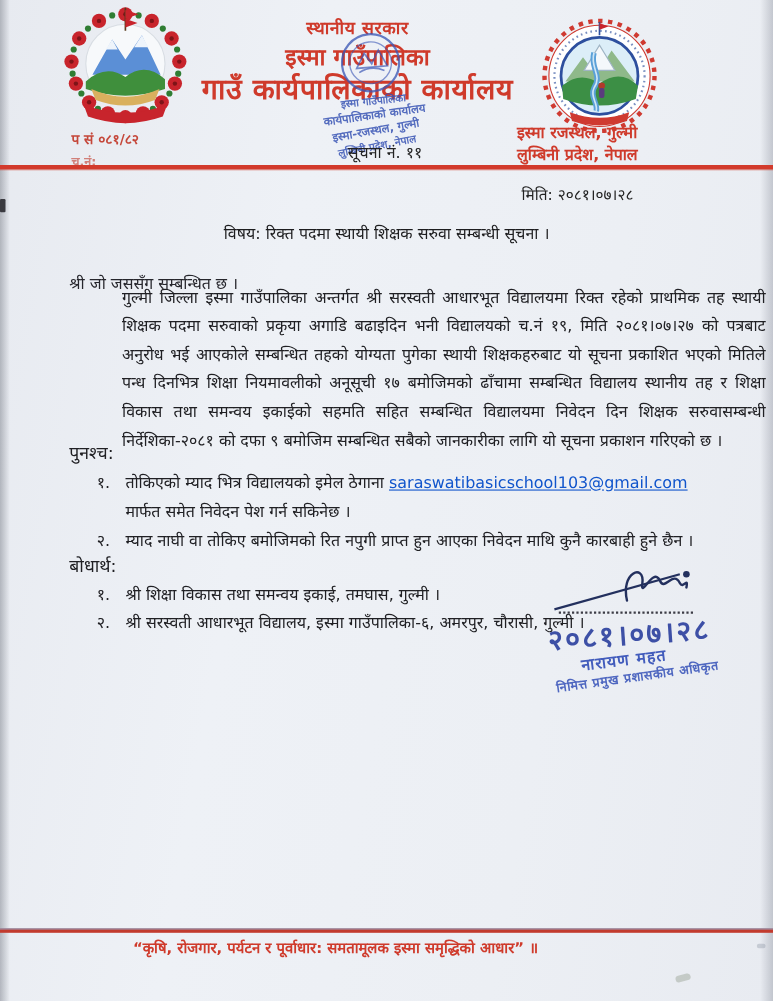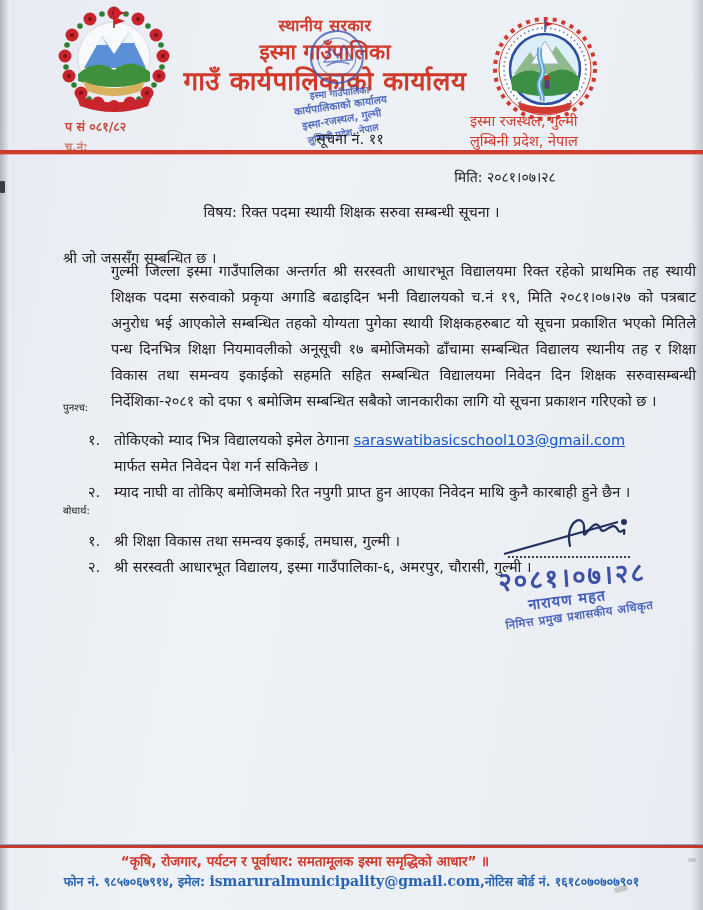--- a/index.html
+++ b/index.html
@@ -23,7 +23,7 @@
   .refno{left:65px;top:118px;font-size:12.5px;font-weight:bold;color:#c5473a;}
   .chalani{left:65px;top:139px;font-size:11.5px;font-weight:bold;color:#c5473a;opacity:.65;}
   .notice-no{left:255px;top:128px;width:190px;text-align:center;font-size:14.5px;color:#222;}
-  .addr{left:470px;top:111px;font-size:14.5px;line-height:20px;font-weight:normal;color:#cf3a2b;}
+  .addr{left:470px;top:111px;font-size:14.5px;line-height:20px;font-weight:bold;color:#cf3a2b;}
   .rule-top{left:0;top:150px;width:703px;height:4px;background:#d23a2c;box-shadow:0 1px 0 rgba(210,58,44,.35);}
   .dateline{left:410px;top:167px;width:190px;text-align:center;font-size:14px;color:#222;}
   .subject{left:0;top:201px;width:703px;text-align:center;font-size:14.5px;color:#1d1d1f;}

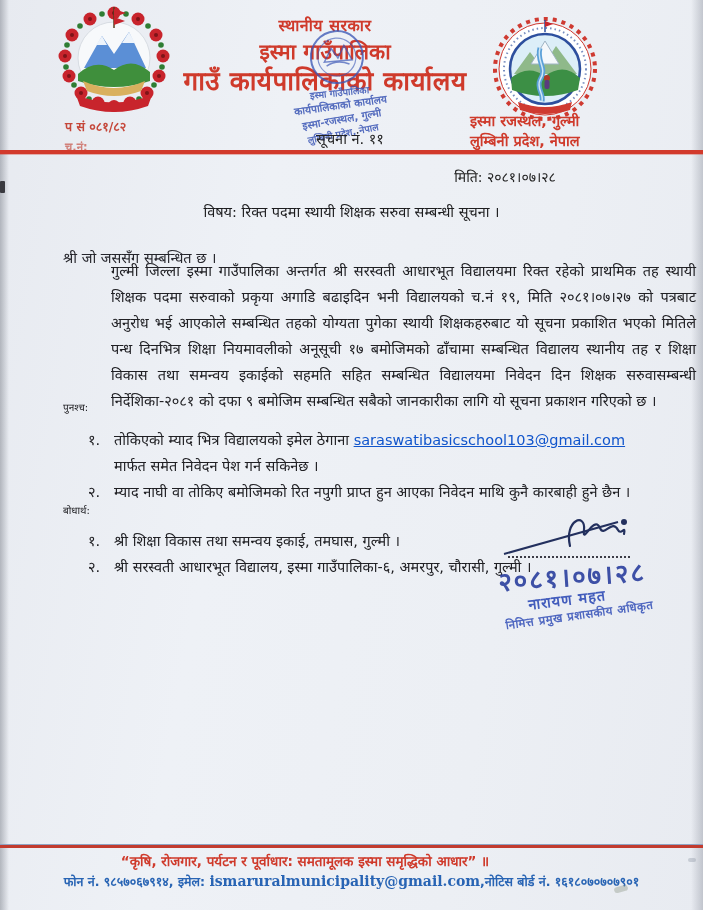--- a/index.html
+++ b/index.html
@@ -25,7 +25,7 @@
   .notice-no{left:255px;top:128px;width:190px;text-align:center;font-size:14.5px;color:#222;}
   .addr{left:470px;top:111px;font-size:14.5px;line-height:20px;font-weight:bold;color:#cf3a2b;}
   .rule-top{left:0;top:150px;width:703px;height:4px;background:#d23a2c;box-shadow:0 1px 0 rgba(210,58,44,.35);}
-  .dateline{left:410px;top:167px;width:190px;text-align:center;font-size:14px;color:#222;}
+  .dateline{left:430px;top:167px;width:190px;text-align:center;font-size:14px;color:#222;}
   .subject{left:0;top:201px;width:703px;text-align:center;font-size:14.5px;color:#1d1d1f;}
   .salut{left:63px;top:231px;font-size:14.5px;margin-top:16px;}
   .bodytext{left:63px;top:258px;width:585px;font-size:14.5px;line-height:26px;text-align:justify;color:#202024;margin-left:48px;}

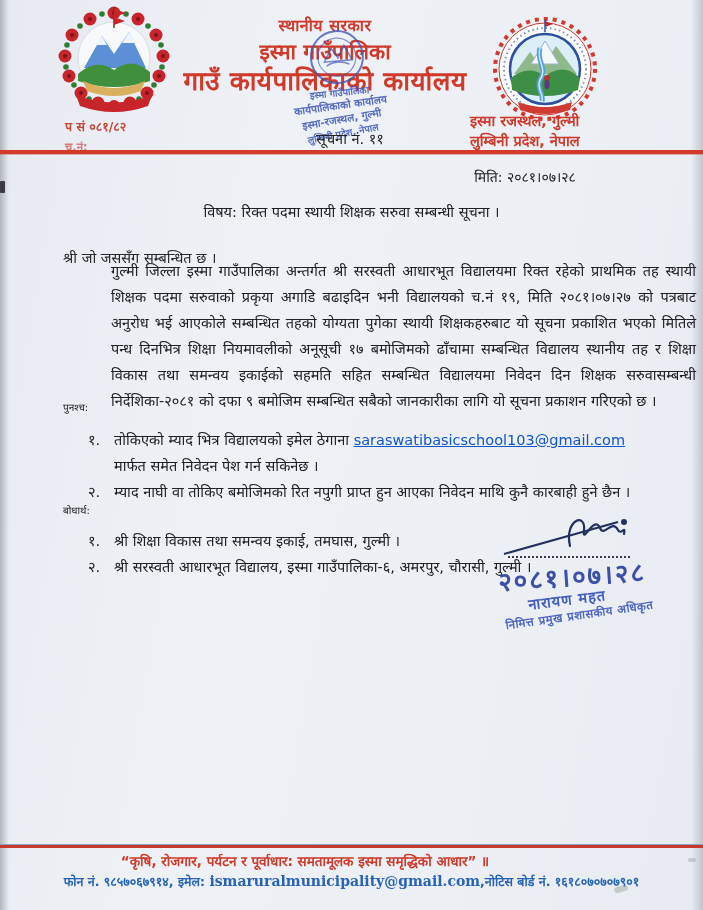--- a/index.html
+++ b/index.html
@@ -29,7 +29,7 @@
   .subject{left:0;top:201px;width:703px;text-align:center;font-size:14.5px;color:#1d1d1f;}
   .salut{left:63px;top:231px;font-size:14.5px;margin-top:16px;}
   .bodytext{left:63px;top:258px;width:585px;font-size:14.5px;line-height:26px;text-align:justify;color:#202024;margin-left:48px;}
-  .sechead{font-size:10px;color:#202024;}
+  .sechead{font-size:16px;color:#202024;}
   .pun-h{left:63px;top:400px;}
   .list-row{display:flex;font-size:14.5px;line-height:26px;color:#202024;}
   .list-row .num{width:26px;flex:0 0 26px;}

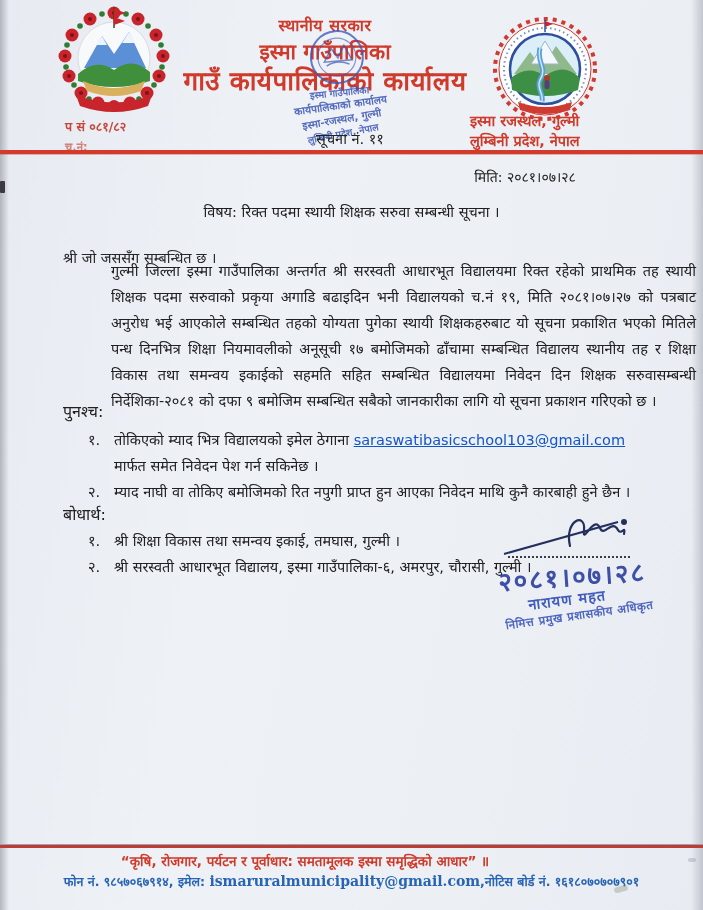--- a/index.html
+++ b/index.html
@@ -221,9 +221,6 @@
 
   <div class="abs rule-bottom"></div>
   <div class="abs slogan">“कृषि, रोजगार, पर्यटन र पूर्वाधार: समतामूलक इस्मा समृद्धिको आधार” ॥</div>
-  <div class="abs contact">
-    <span>फोन नं. ९८५७०६७९१४, इमेल: </span><a class="em" style="color:#2864b4;text-decoration:none;" href="#">ismaruralmunicipality@gmail.com</a><span>,नोटिस बोर्ड नं. १६१८०७०७०७९०१</span>
-  </div>
 
   <div class="abs speck1"></div>
   <div class="abs speck2"></div>

